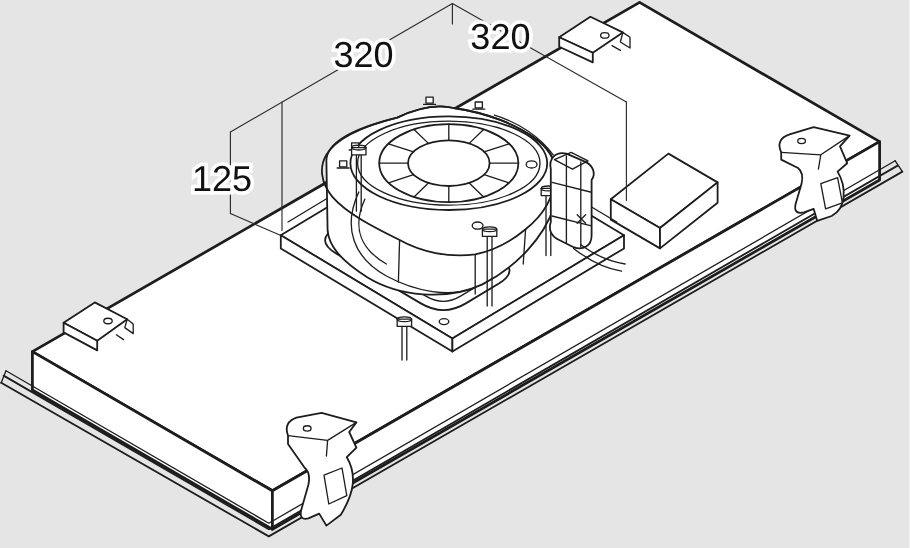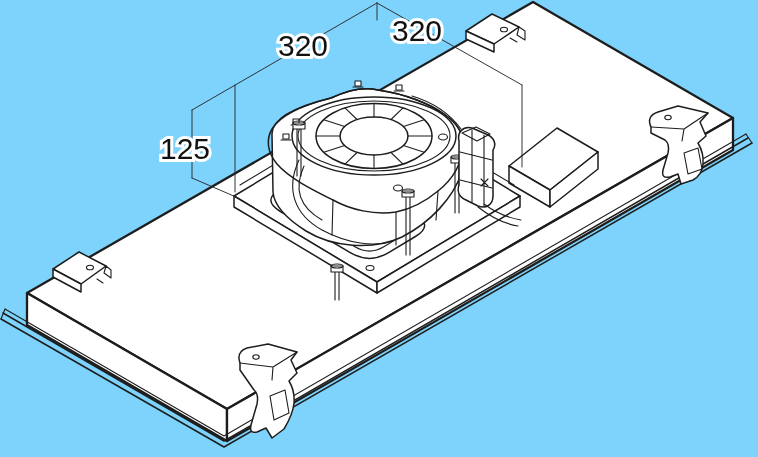--- a/index.html
+++ b/index.html
@@ -3,7 +3,7 @@
 <meta charset="utf-8">
 <style>
   html,body{margin:0;padding:0;background:#ffffff;}
-  .stage{position:relative;width:758px;height:457px;background:#7dd3fc;overflow:hidden;text-decoration:underline;}
+  .stage{position:relative;width:758px;height:457px;background:#e5e5e5;overflow:hidden;text-decoration:underline;}
   svg{display:block;}
   .thick{fill:none;stroke:#1d1d1d;stroke-width:2.3;stroke-linejoin:round;stroke-linecap:round;}
   .med{fill:none;stroke:#1d1d1d;stroke-width:1.5;stroke-linejoin:round;stroke-linecap:round;}

